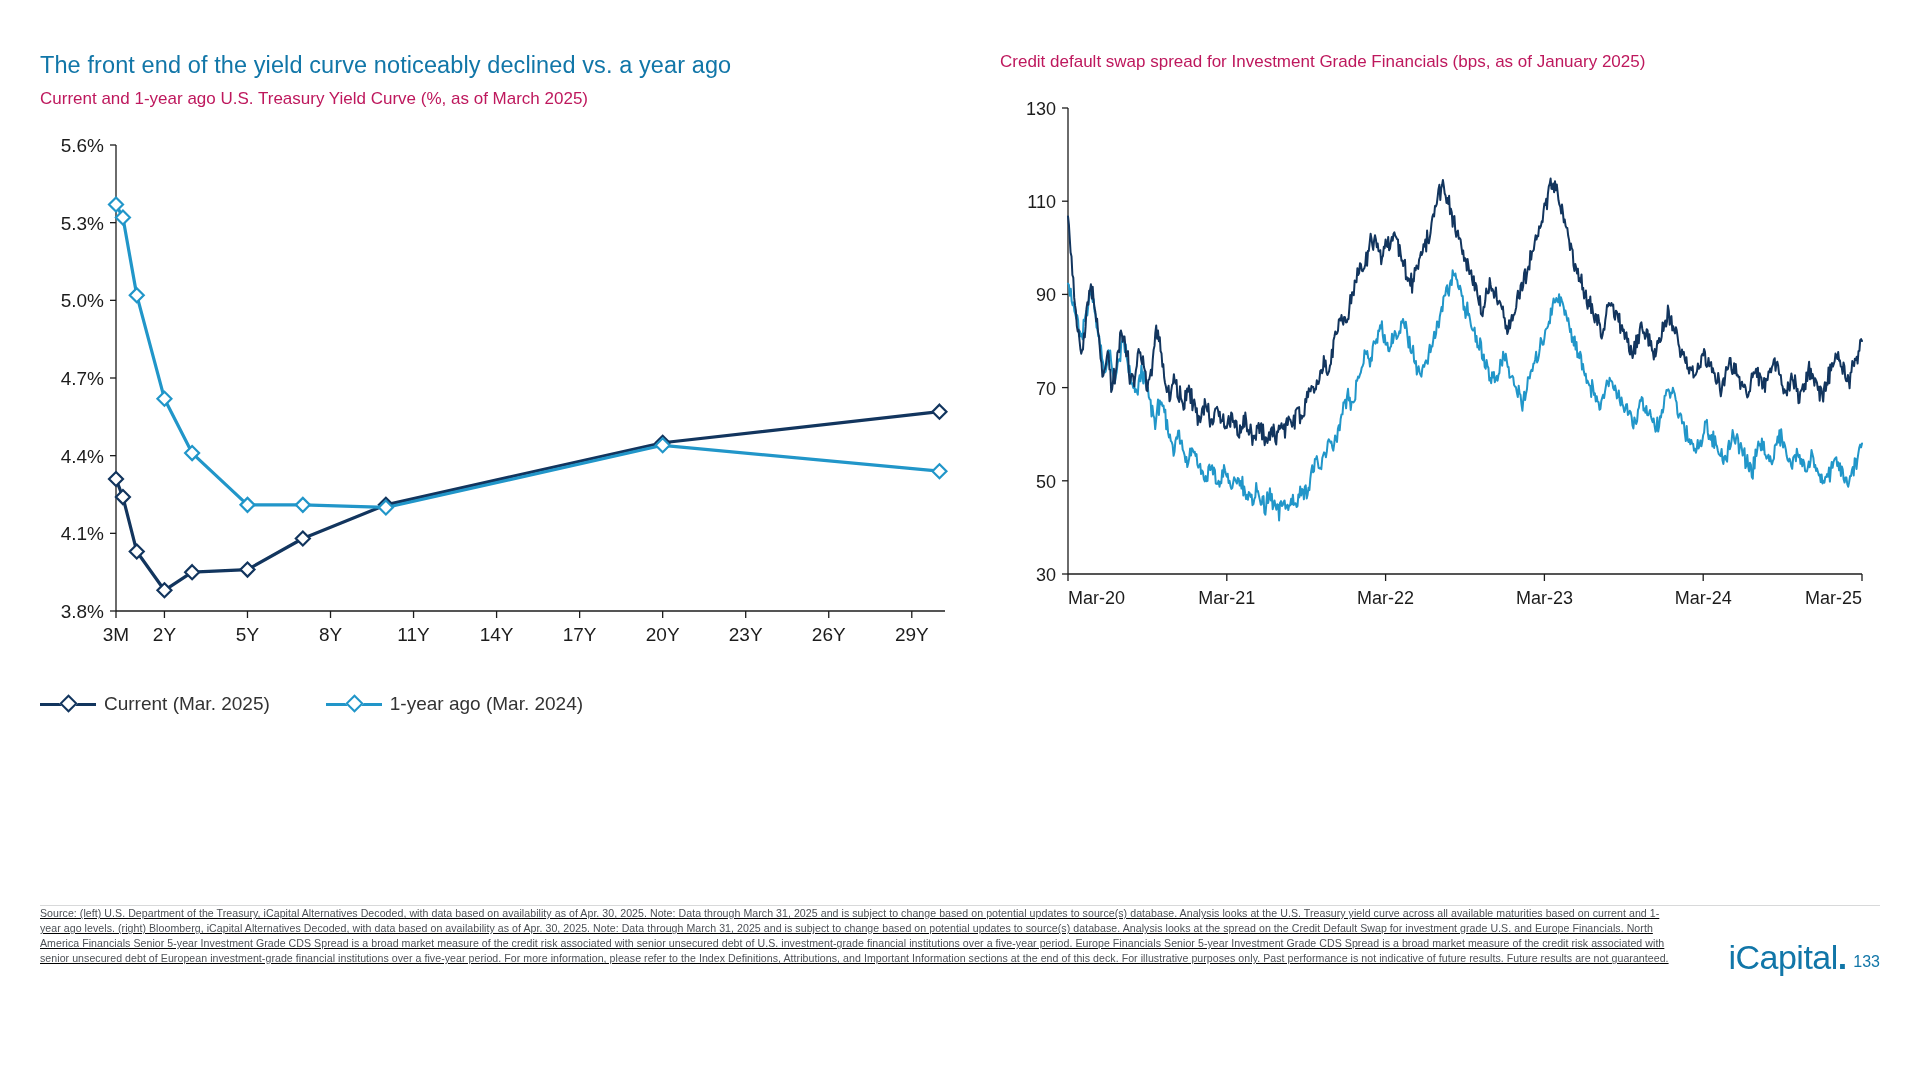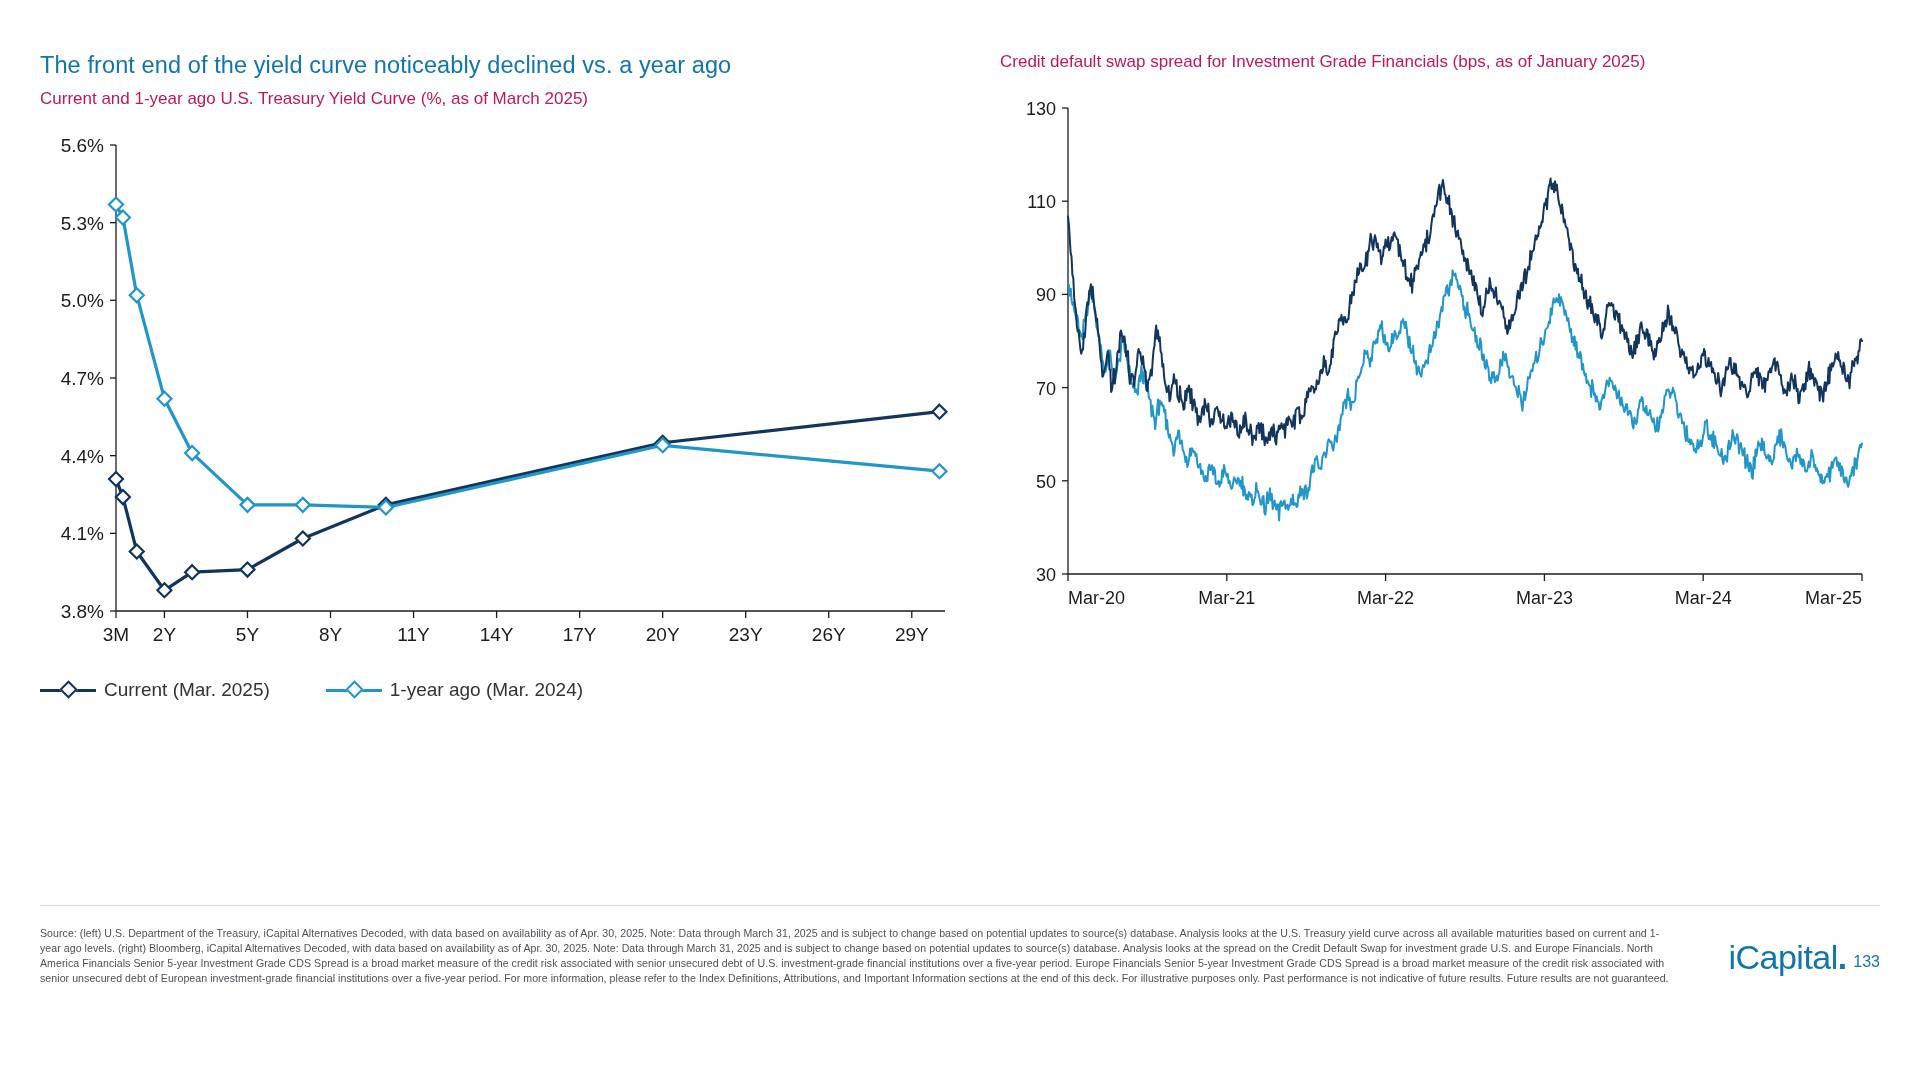--- a/index.html
+++ b/index.html
@@ -39,7 +39,7 @@
   .legend {
     display: flex;
     align-items: flex-start;
-    margin-top: 8px;
+    margin-top: 22px;
   }
   .legend-item { display:flex; align-items:center; margin-right: 56px; }
   .legend-label { font-size: 19px; color: #333; }

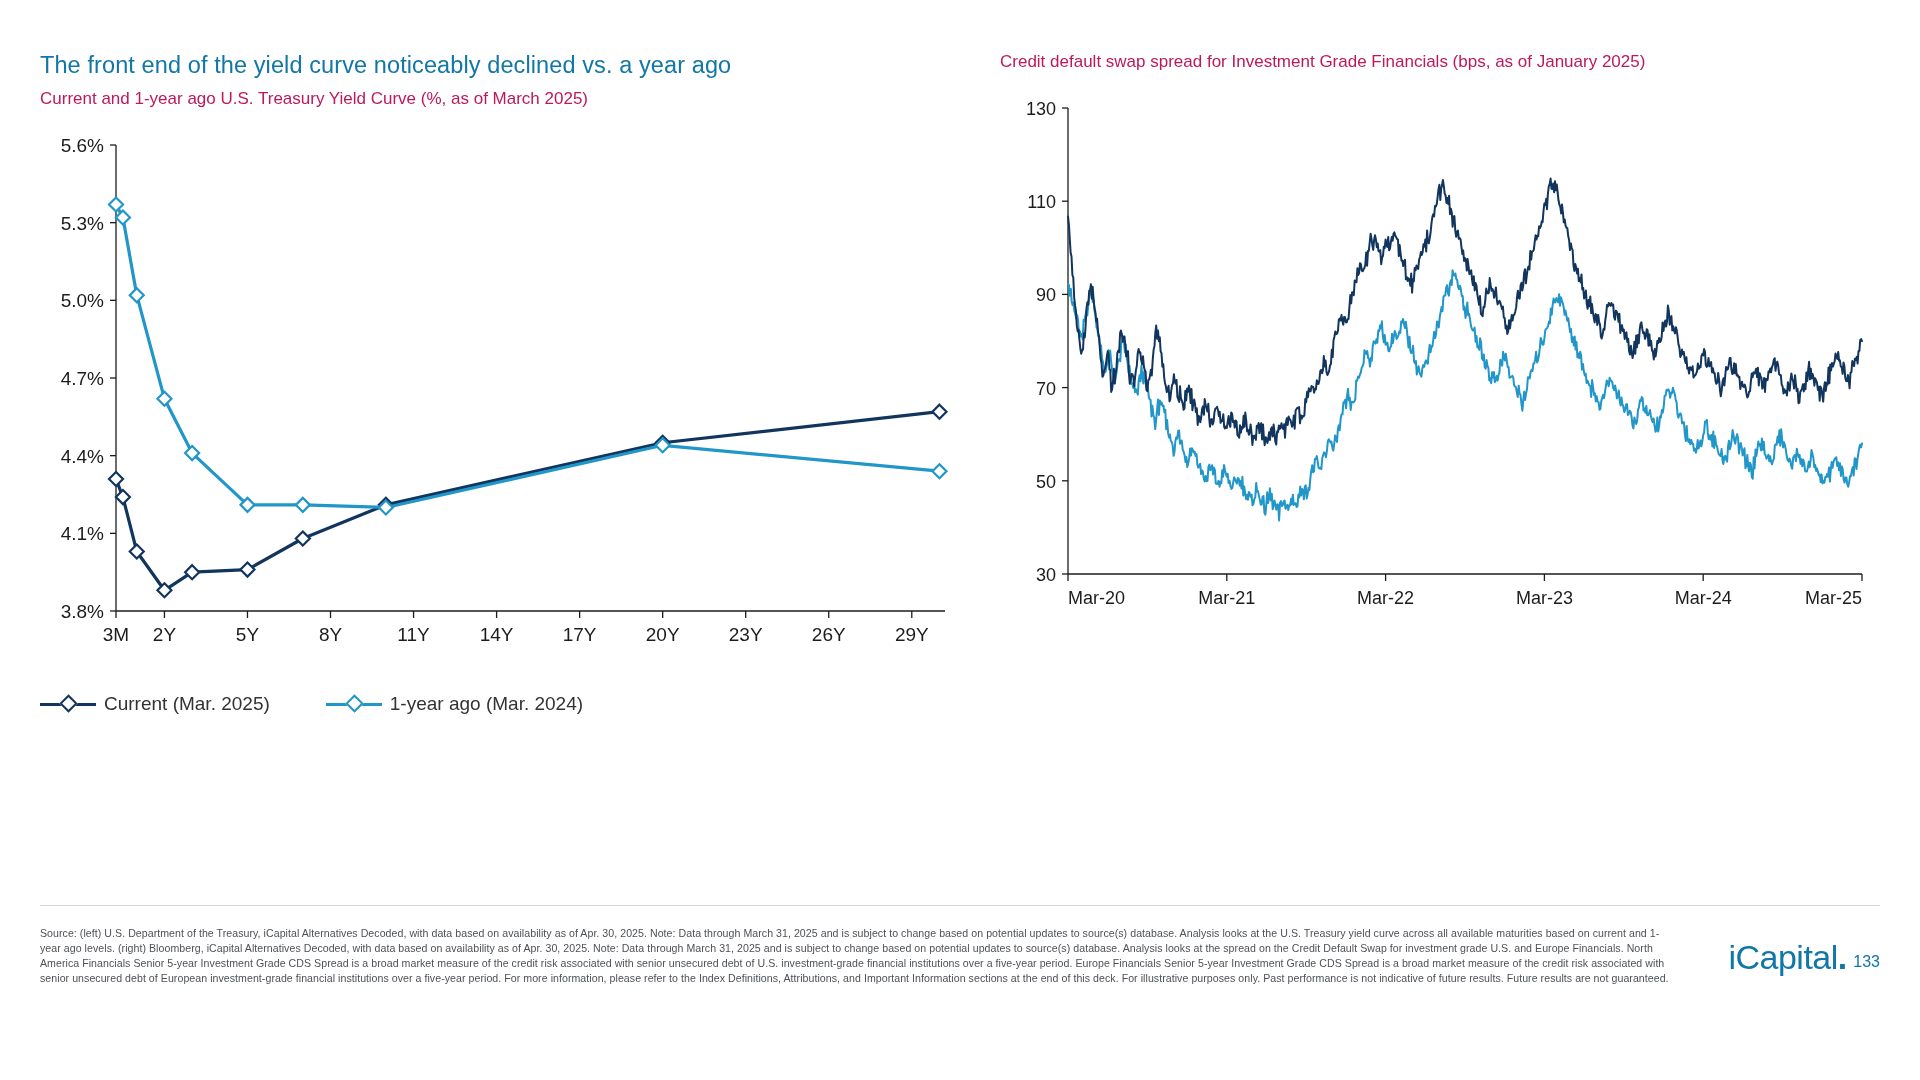--- a/index.html
+++ b/index.html
@@ -51,7 +51,8 @@
     left: 40px; right: 40px;
     top: 905px;
     border-top: 1px solid #d8d9da;
-    padding-top: 20px;
+    padding-top: 0;
+    text-decoration: underline;
   }
   .footnote {
     width: 1630px;

